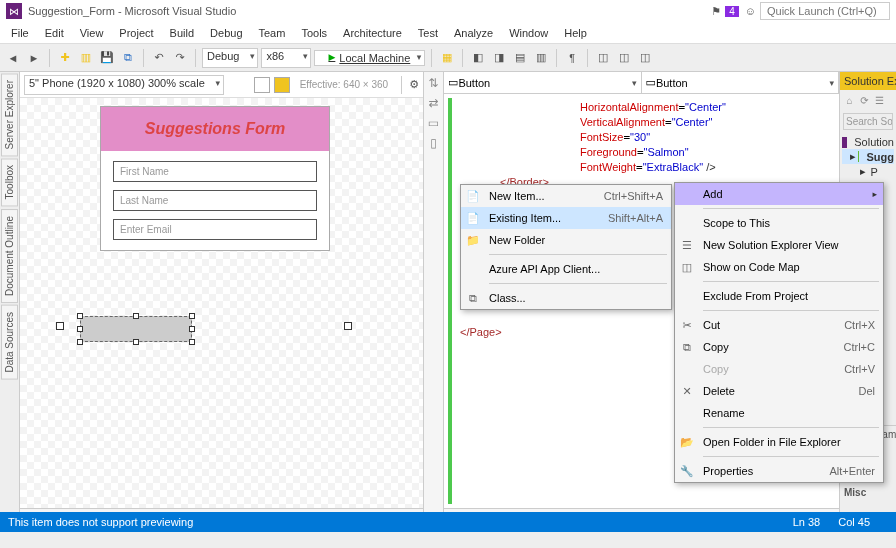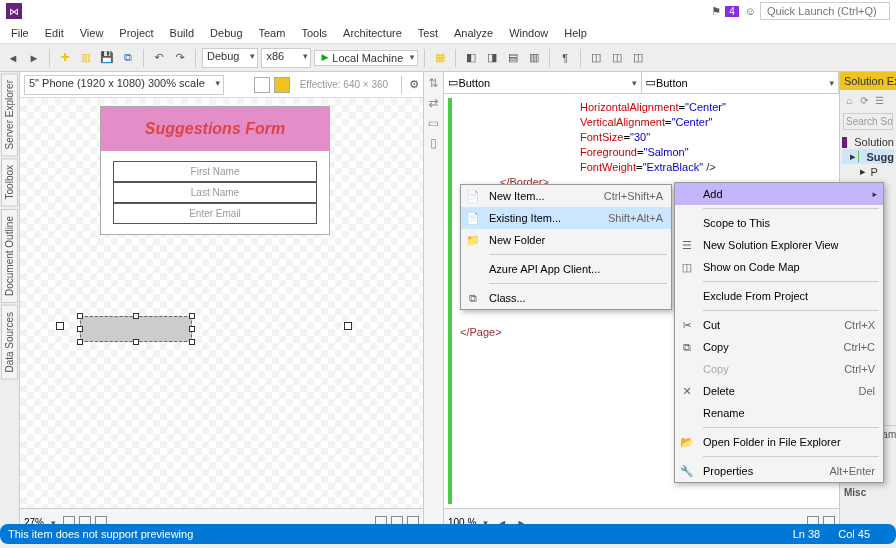--- a/index.html
+++ b/index.html
@@ -123,6 +123,7 @@
 
 <div class="titlebar">
   <div class="vslogo">⋈</div>
+  <div class="title">Suggestion_Form - Microsoft Visual Studio</div>
   <div class="spacer"></div>
   <span class="flag">⚑</span>
   <span class="badge">4</span>

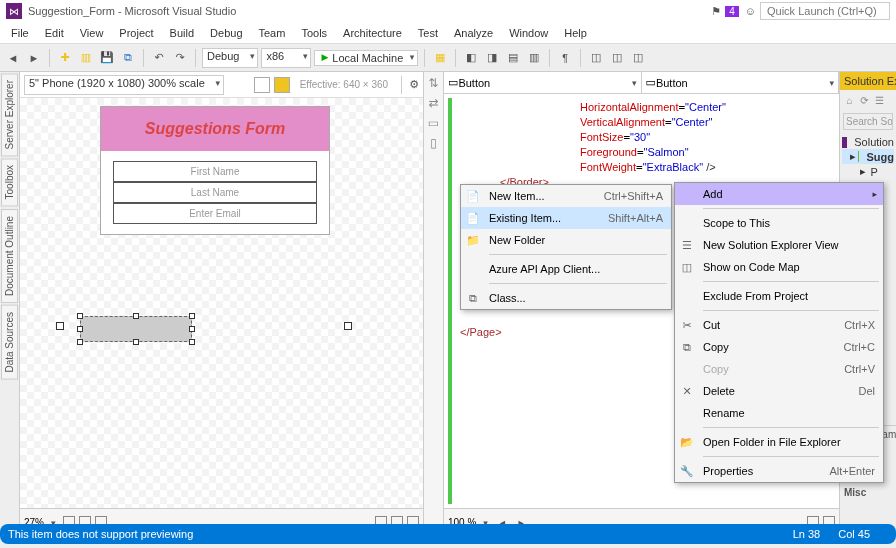--- a/index.html
+++ b/index.html
@@ -24,7 +24,7 @@
 .tsep { width:1px; height:18px; background:#ccc; margin:0 3px;}
 .combo { border:1px solid #ccc; background:#fff; padding:1px 18px 1px 4px; height:20px; position:relative; color:#333;}
 .combo::after{content:"▾"; position:absolute; right:3px; top:2px; font-size:9px; color:#555;}
-.playbtn { display:flex; align-items:flex-start; gap:4px; border:1px solid #ccc; background:#fff; padding:1px 14px 1px 6px; color:#333; position:relative;}
+.playbtn { display:flex; align-items:flex-start; gap:4px; border:1px solid #ccc; background:#fff; padding:1px 14px 1px 13px; color:#333; position:relative;text-decoration:underline;}
 .playbtn::before{content:"▶"; color:#0a0; font-size:9px;}
 .playbtn::after{content:"▾"; position:absolute; right:3px; font-size:9px; color:#555;}
 

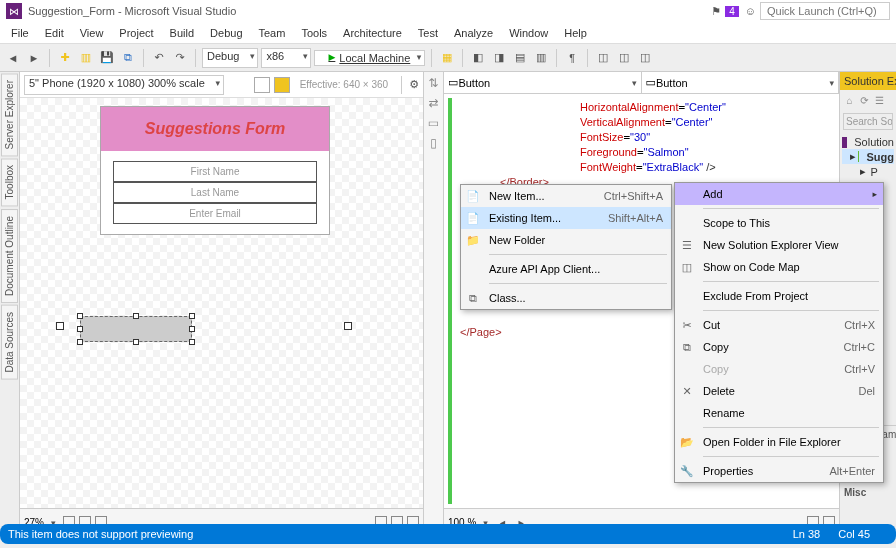--- a/index.html
+++ b/index.html
@@ -54,7 +54,7 @@
 .canvas { flex:1; overflow:hidden; position:relative; background-image: linear-gradient(45deg,#f3f3f3 25%,transparent 25%,transparent 75%,#f3f3f3 75%),linear-gradient(45deg,#f3f3f3 25%,#fff 25%,#fff 75%,#f3f3f3 75%); background-size:14px 14px; background-position:0 0,7px 7px;}
 .phone { position:absolute; left:80px; top:8px; width:230px; background:#fff; border:1px solid #aaa;}
 .phonehdr{ height:44px; background:#e38ec8; color:#d44; display:flex; align-items:center; justify-content:center; font-weight:bold; font-size:16px; font-style:italic;}
-.phonebody{ padding:10px 12px; display:flex; flex-direction:column; gap:0;text-align:center;}
+.phonebody{ padding:10px 12px; display:flex; flex-direction:column; gap:8px;}
 .pinput{ border:1px solid #555; padding:4px 6px; font-size:10px; color:#999;}
 .selbtn{ position:absolute; left:60px; top:218px; width:112px; height:26px; background:#ccc; border:1px dashed #666;}
 .selbtn .h{position:absolute;width:6px;height:6px;background:#fff;border:1px solid #333;}

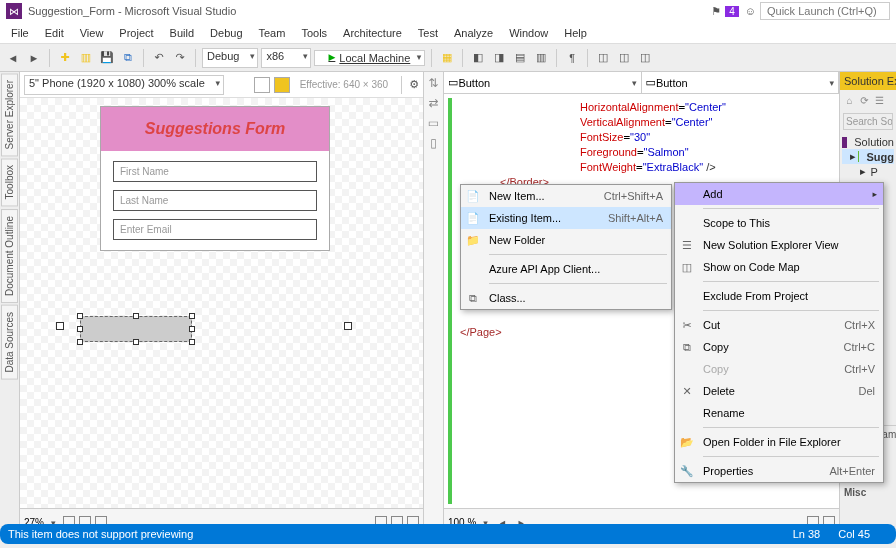--- a/index.html
+++ b/index.html
@@ -114,7 +114,7 @@
 .ctx2{left:674px;top:182px;width:210px;}
 
 
-.status{position:absolute;left:0;right:0;bottom:4px;height:20px;background:#0078d7;color:#fff;display:flex;align-items:center;padding:0 8px;font-size:11px;border-radius:8px;}
+.status{position:absolute;left:0;right:0;bottom:16px;height:20px;background:#0078d7;color:#fff;display:flex;align-items:center;padding:0 8px;font-size:11px;}
 .status .spacer{flex:1;}
 .status span{margin-right:18px;}
 </style>

